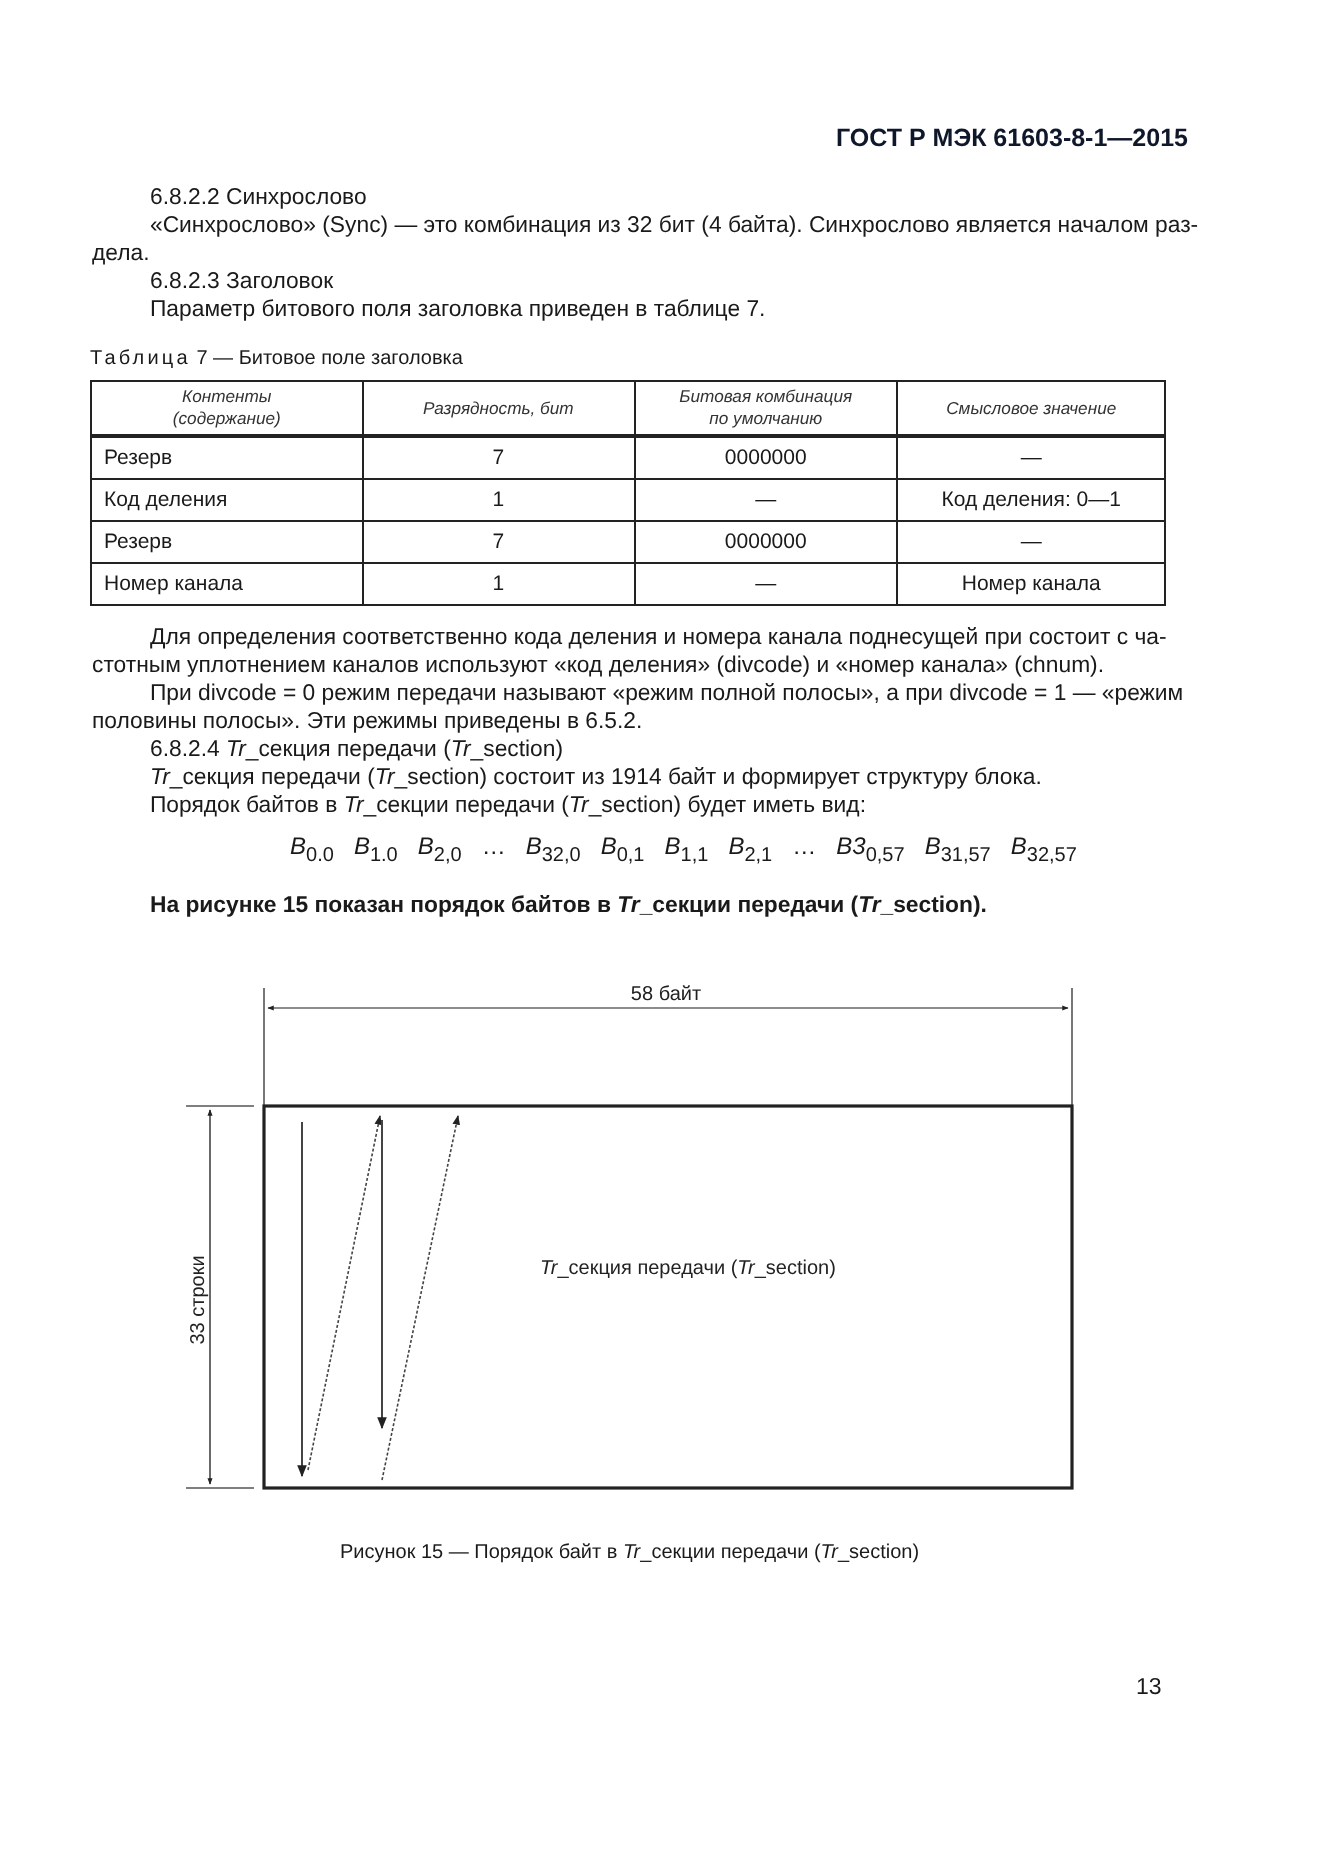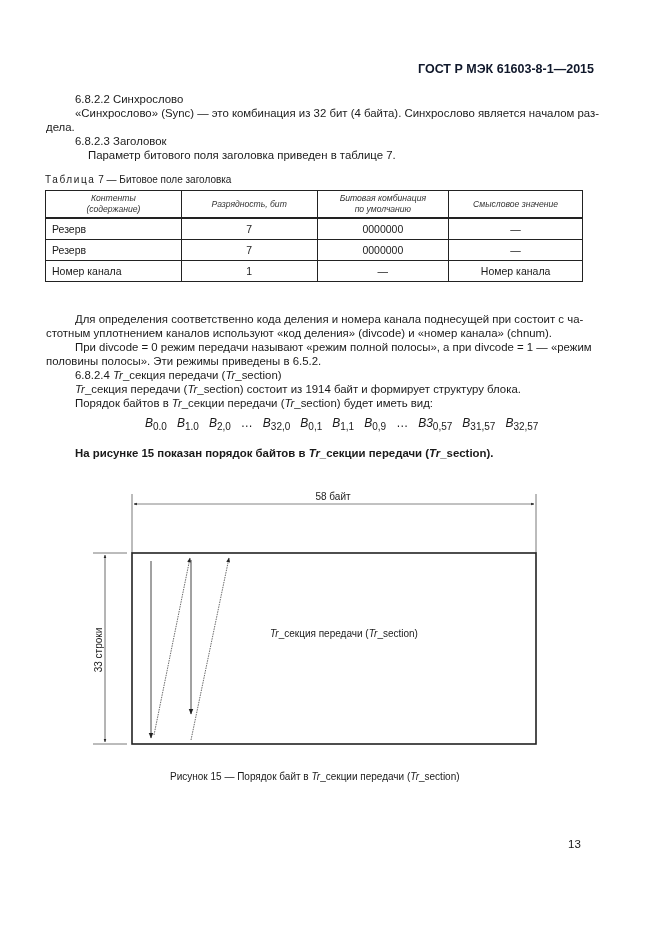--- a/index.html
+++ b/index.html
@@ -33,7 +33,7 @@
   <div class="abs p" style="left:75px; top:106px;">«Синхрослово» (Sync) — это комбинация из 32 бит (4 байта). Синхрослово является началом раз-</div>
   <div class="abs p" style="left:46px; top:120px;">дела.</div>
   <div class="abs p" style="left:75px; top:134px;">6.8.2.3 Заголовок</div>
-  <div class="abs p" style="left:88px; top:148px;">Параметр битового поля заголовка приведен в таблице 7.</div>
+  <div class="abs p" style="left:75px; top:148px;">Параметр битового поля заголовка приведен в таблице 7.</div>
 
   <div class="abs cap" style="left:45px; top:174px;"><span class="spaced">Таблица</span><span> 7 — Битовое поле заголовка</span></div>
 

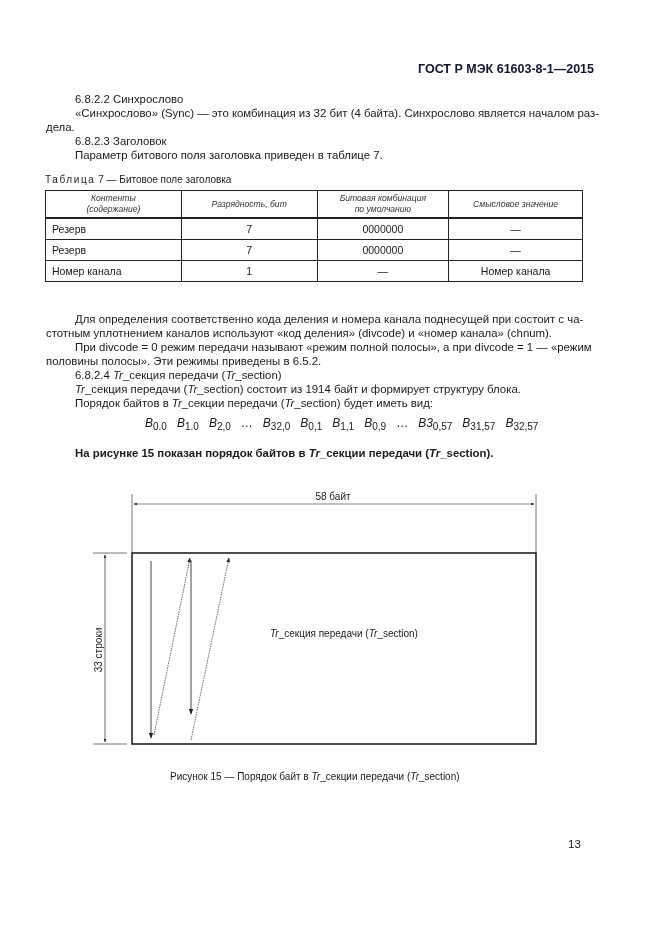--- a/index.html
+++ b/index.html
@@ -58,6 +58,12 @@
         <td class="c">7</td>
         <td class="c">0000000</td>
         <td class="c">—</td>
+      </tr>
+      <tr>
+        <td>Код деления</td>
+        <td class="c">1</td>
+        <td class="c">—</td>
+        <td class="c">Код деления: 0—1</td>
       </tr>
       <tr>
         <td>Резерв</td>

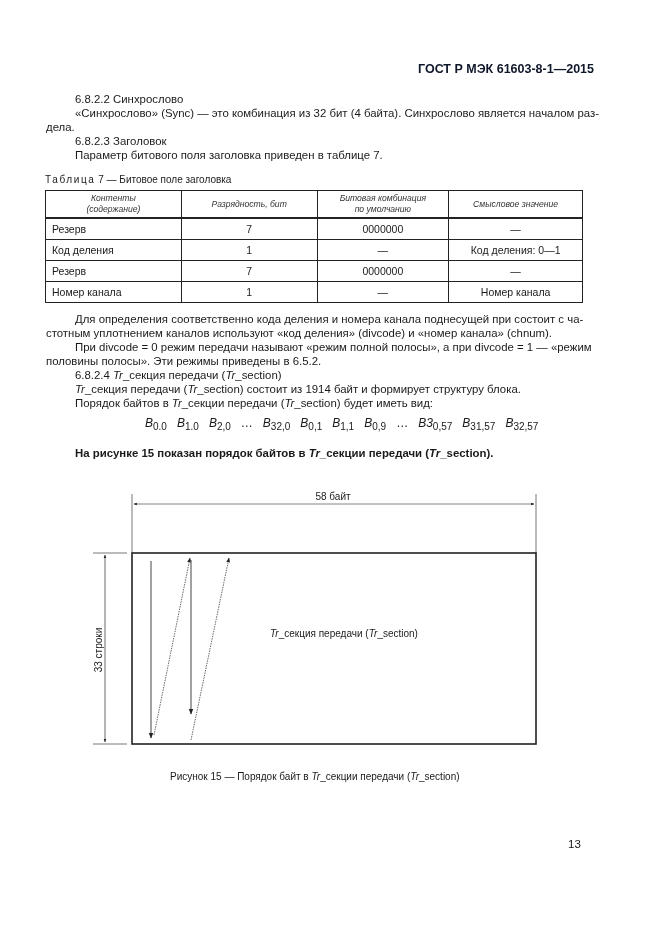--- a/index.html
+++ b/index.html
@@ -97,7 +97,7 @@
     <span class="it">B</span><sub>32,0</sub>&nbsp;&nbsp;
     <span class="it">B</span><sub>0,1</sub>&nbsp;&nbsp;
     <span class="it">B</span><sub>1,1</sub>&nbsp;&nbsp;
-    <span class="it">B</span><sub>0,9</sub>&nbsp;&nbsp;
+    <span class="it">B</span><sub>2,1</sub>&nbsp;&nbsp;
     <span>…</span>&nbsp;&nbsp;
     <span class="it">B3</span><sub>0,57</sub>&nbsp;&nbsp;
     <span class="it">B</span><sub>31,57</sub>&nbsp;&nbsp;

